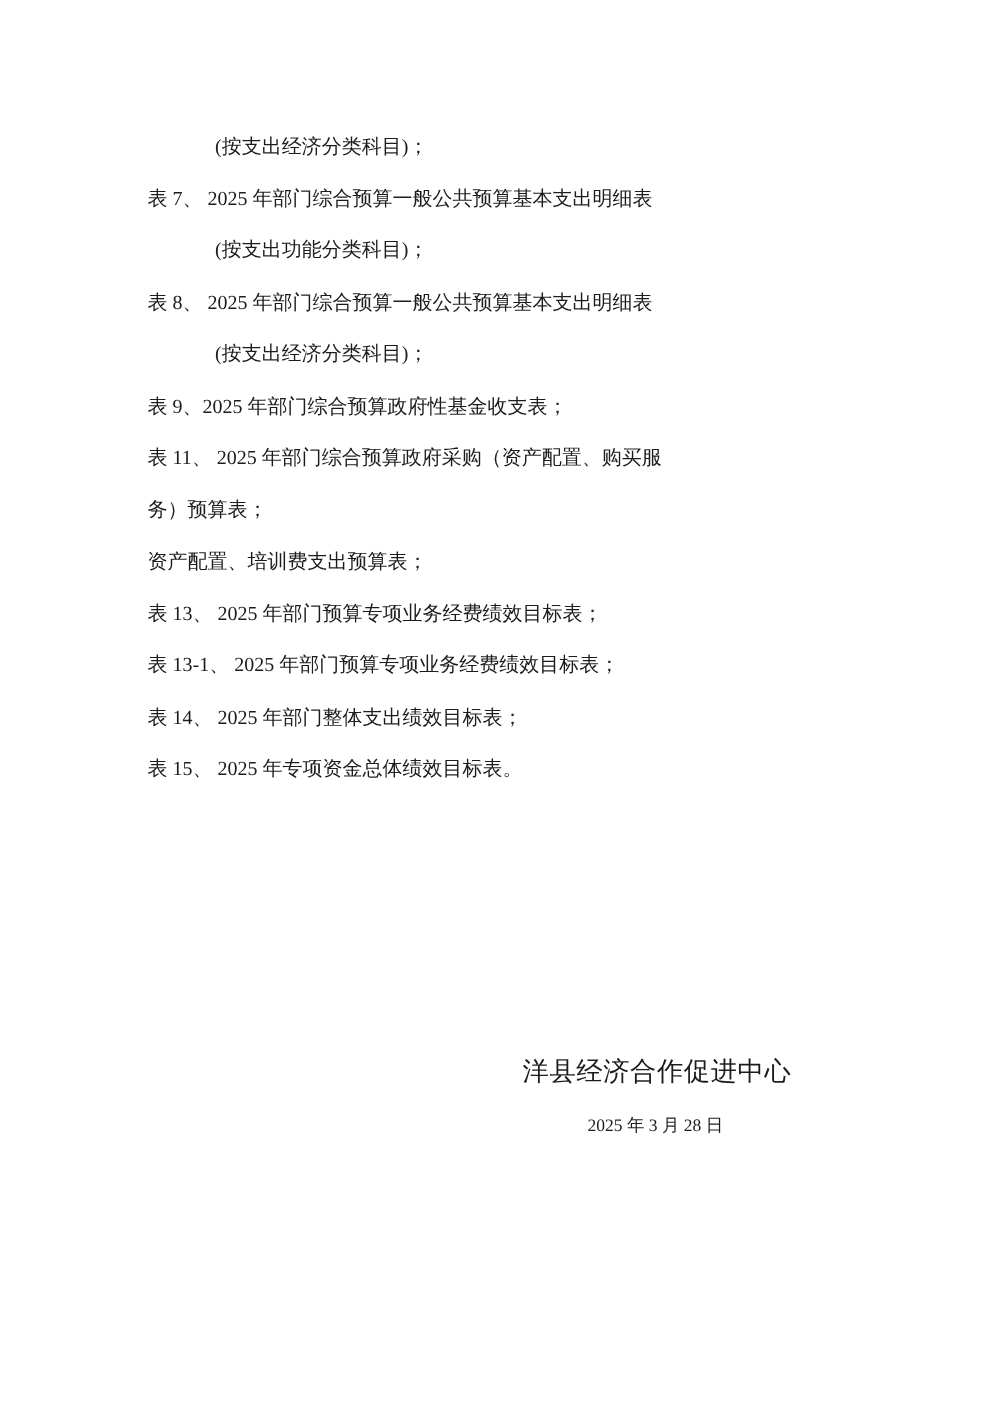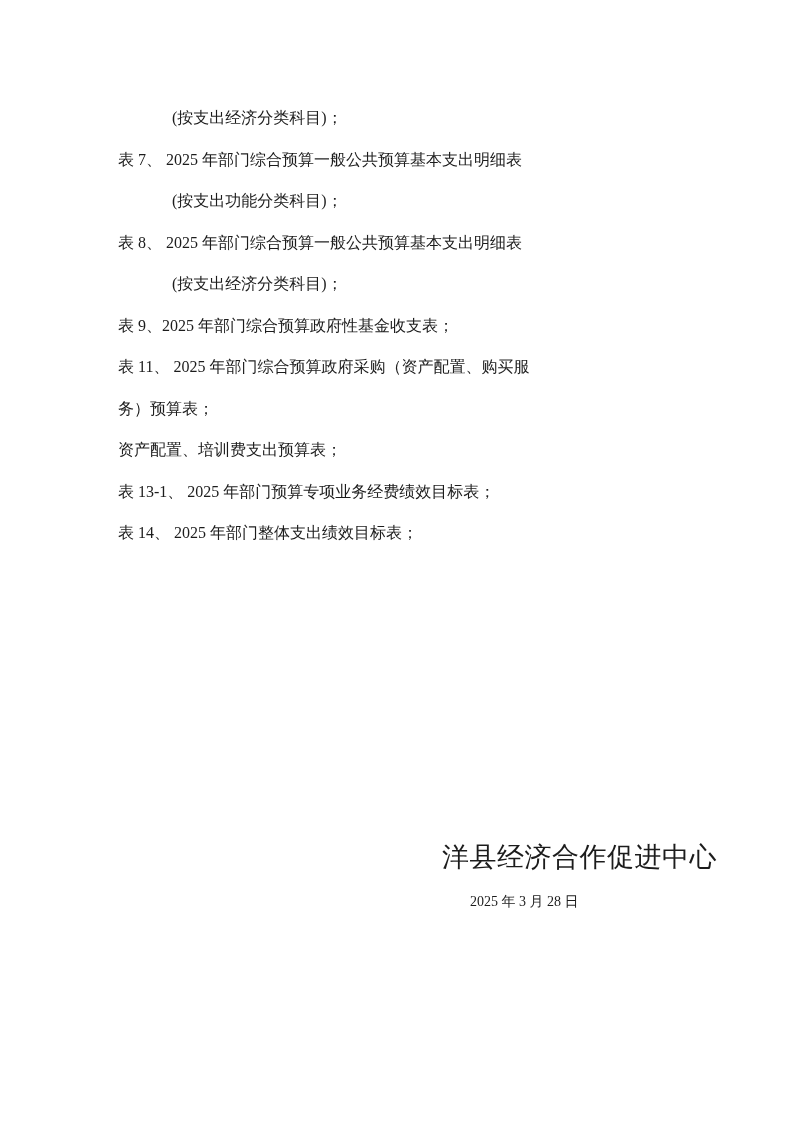--- a/index.html
+++ b/index.html
@@ -64,6 +64,7 @@
     <div class="doc-line">表 11、 2025 年部门综合预算政府采购（资产配置、购买服</div>
     <div class="doc-line">务）预算表；</div>
     <div class="doc-line">资产配置、培训费支出预算表；</div>
+    <div class="doc-line">表 13、 2025 年部门预算专项业务经费绩效目标表；</div>
     <div class="doc-line">表 13-1、 2025 年部门预算专项业务经费绩效目标表；</div>
     <div class="doc-line">表 14、 2025 年部门整体支出绩效目标表；</div>
   </div>

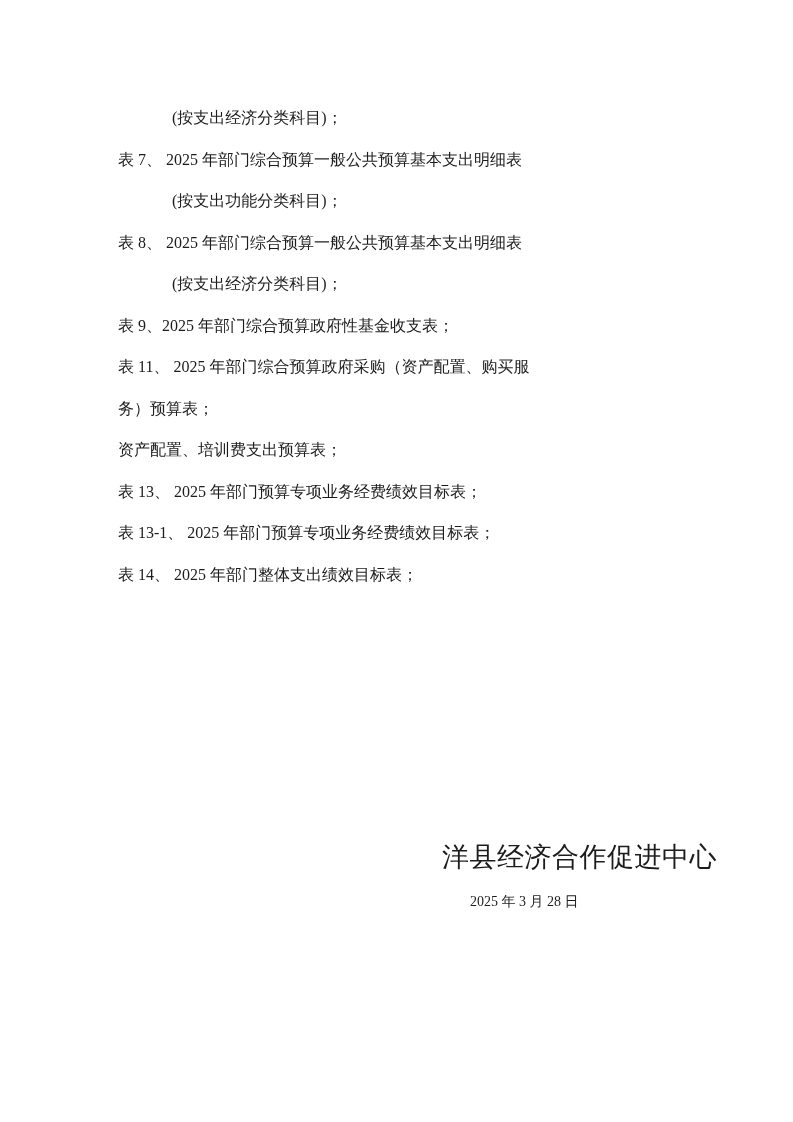--- a/index.html
+++ b/index.html
@@ -67,6 +67,7 @@
     <div class="doc-line">表 13、 2025 年部门预算专项业务经费绩效目标表；</div>
     <div class="doc-line">表 13-1、 2025 年部门预算专项业务经费绩效目标表；</div>
     <div class="doc-line">表 14、 2025 年部门整体支出绩效目标表；</div>
+    <div class="doc-line">表 15、 2025 年专项资金总体绩效目标表。</div>
   </div>
 
   <div class="signature-org">洋县经济合作促进中心</div>

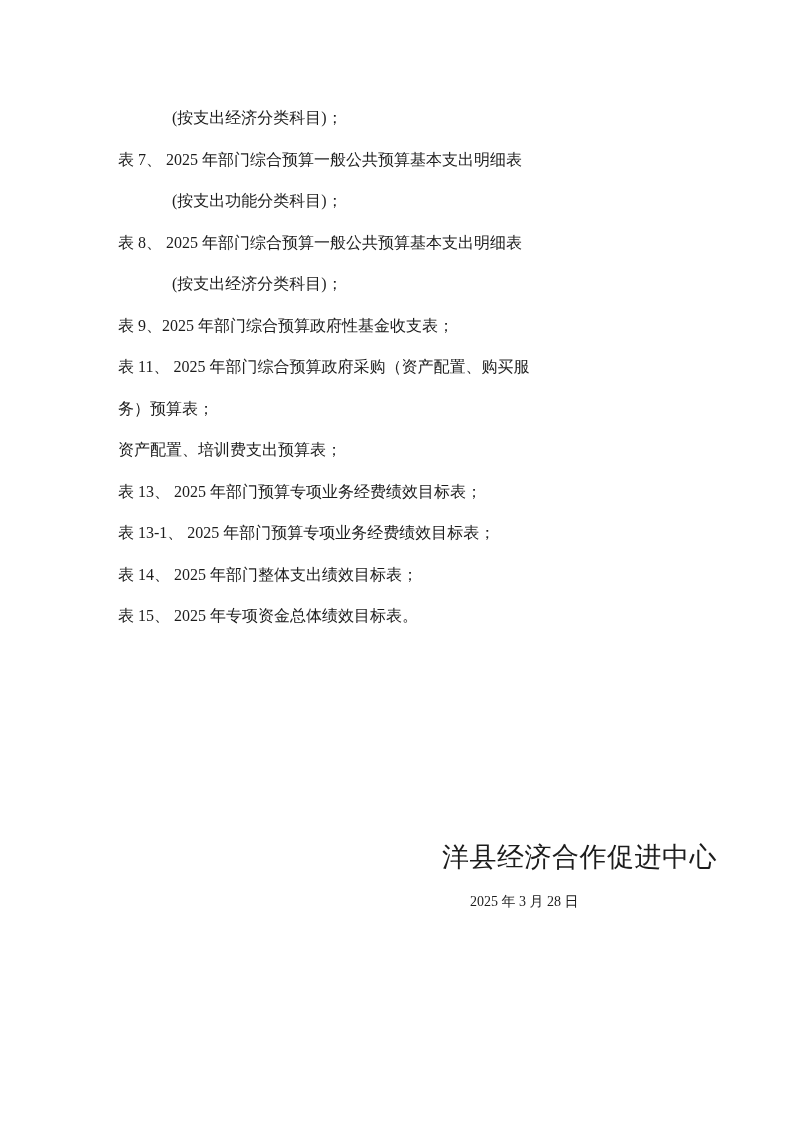--- a/index.html
+++ b/index.html
@@ -33,9 +33,9 @@
   }
   .signature-org {
     position: absolute;
-    left: 442px;
+    left: 418px;
     top: 837px;
-    font-size: 27px;
+    font-size: 21px;
     line-height: 41.5px;
     letter-spacing: 0.5px;
     white-space: nowrap;

